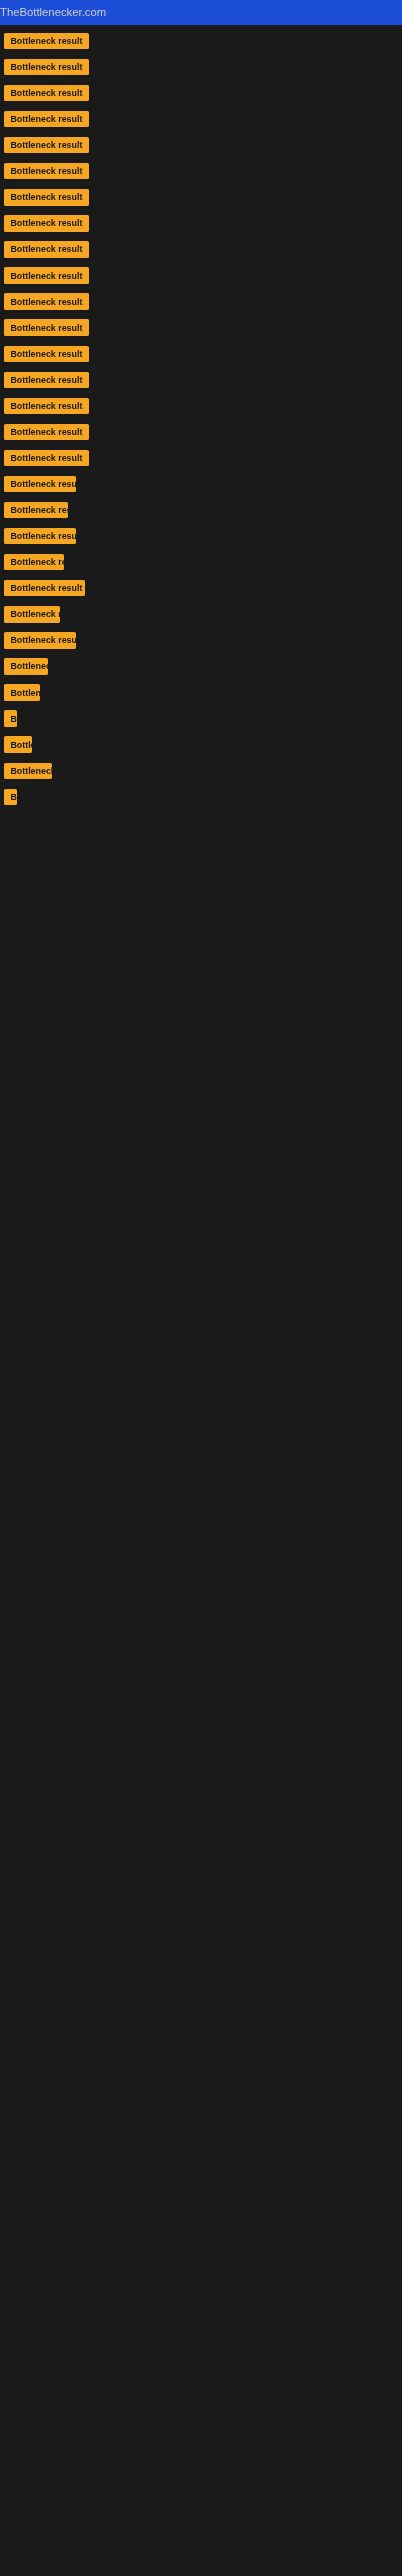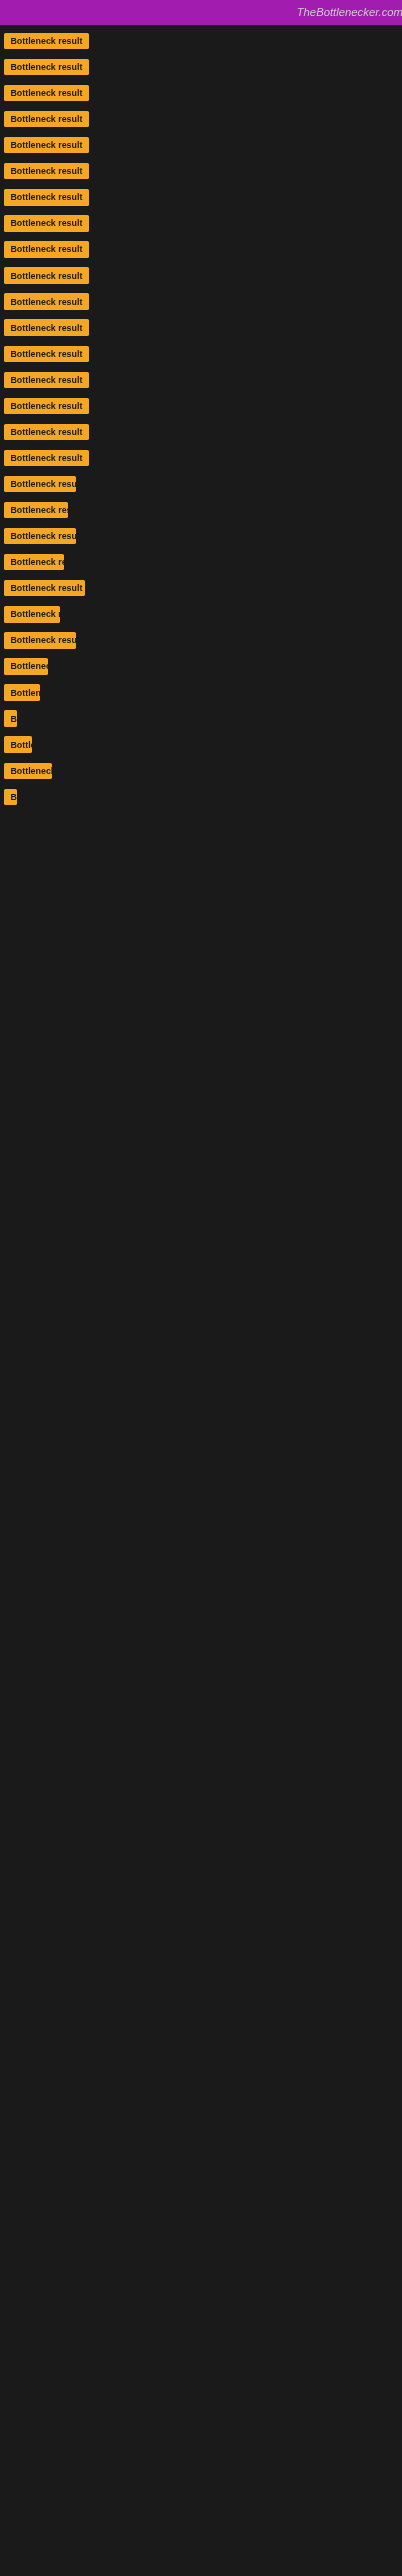--- a/index.html
+++ b/index.html
@@ -17,12 +17,11 @@
     }
 
     .site-title {
-      text-align: right;
+      text-align: left;
       color: #cccccc;
       font-size: 11.3px;
       padding: 6.4px 0;
-      background-color: #a21caf;
-      font-style: italic;
+      background-color: #1d4ed8;
     }
 
     .results-container {

